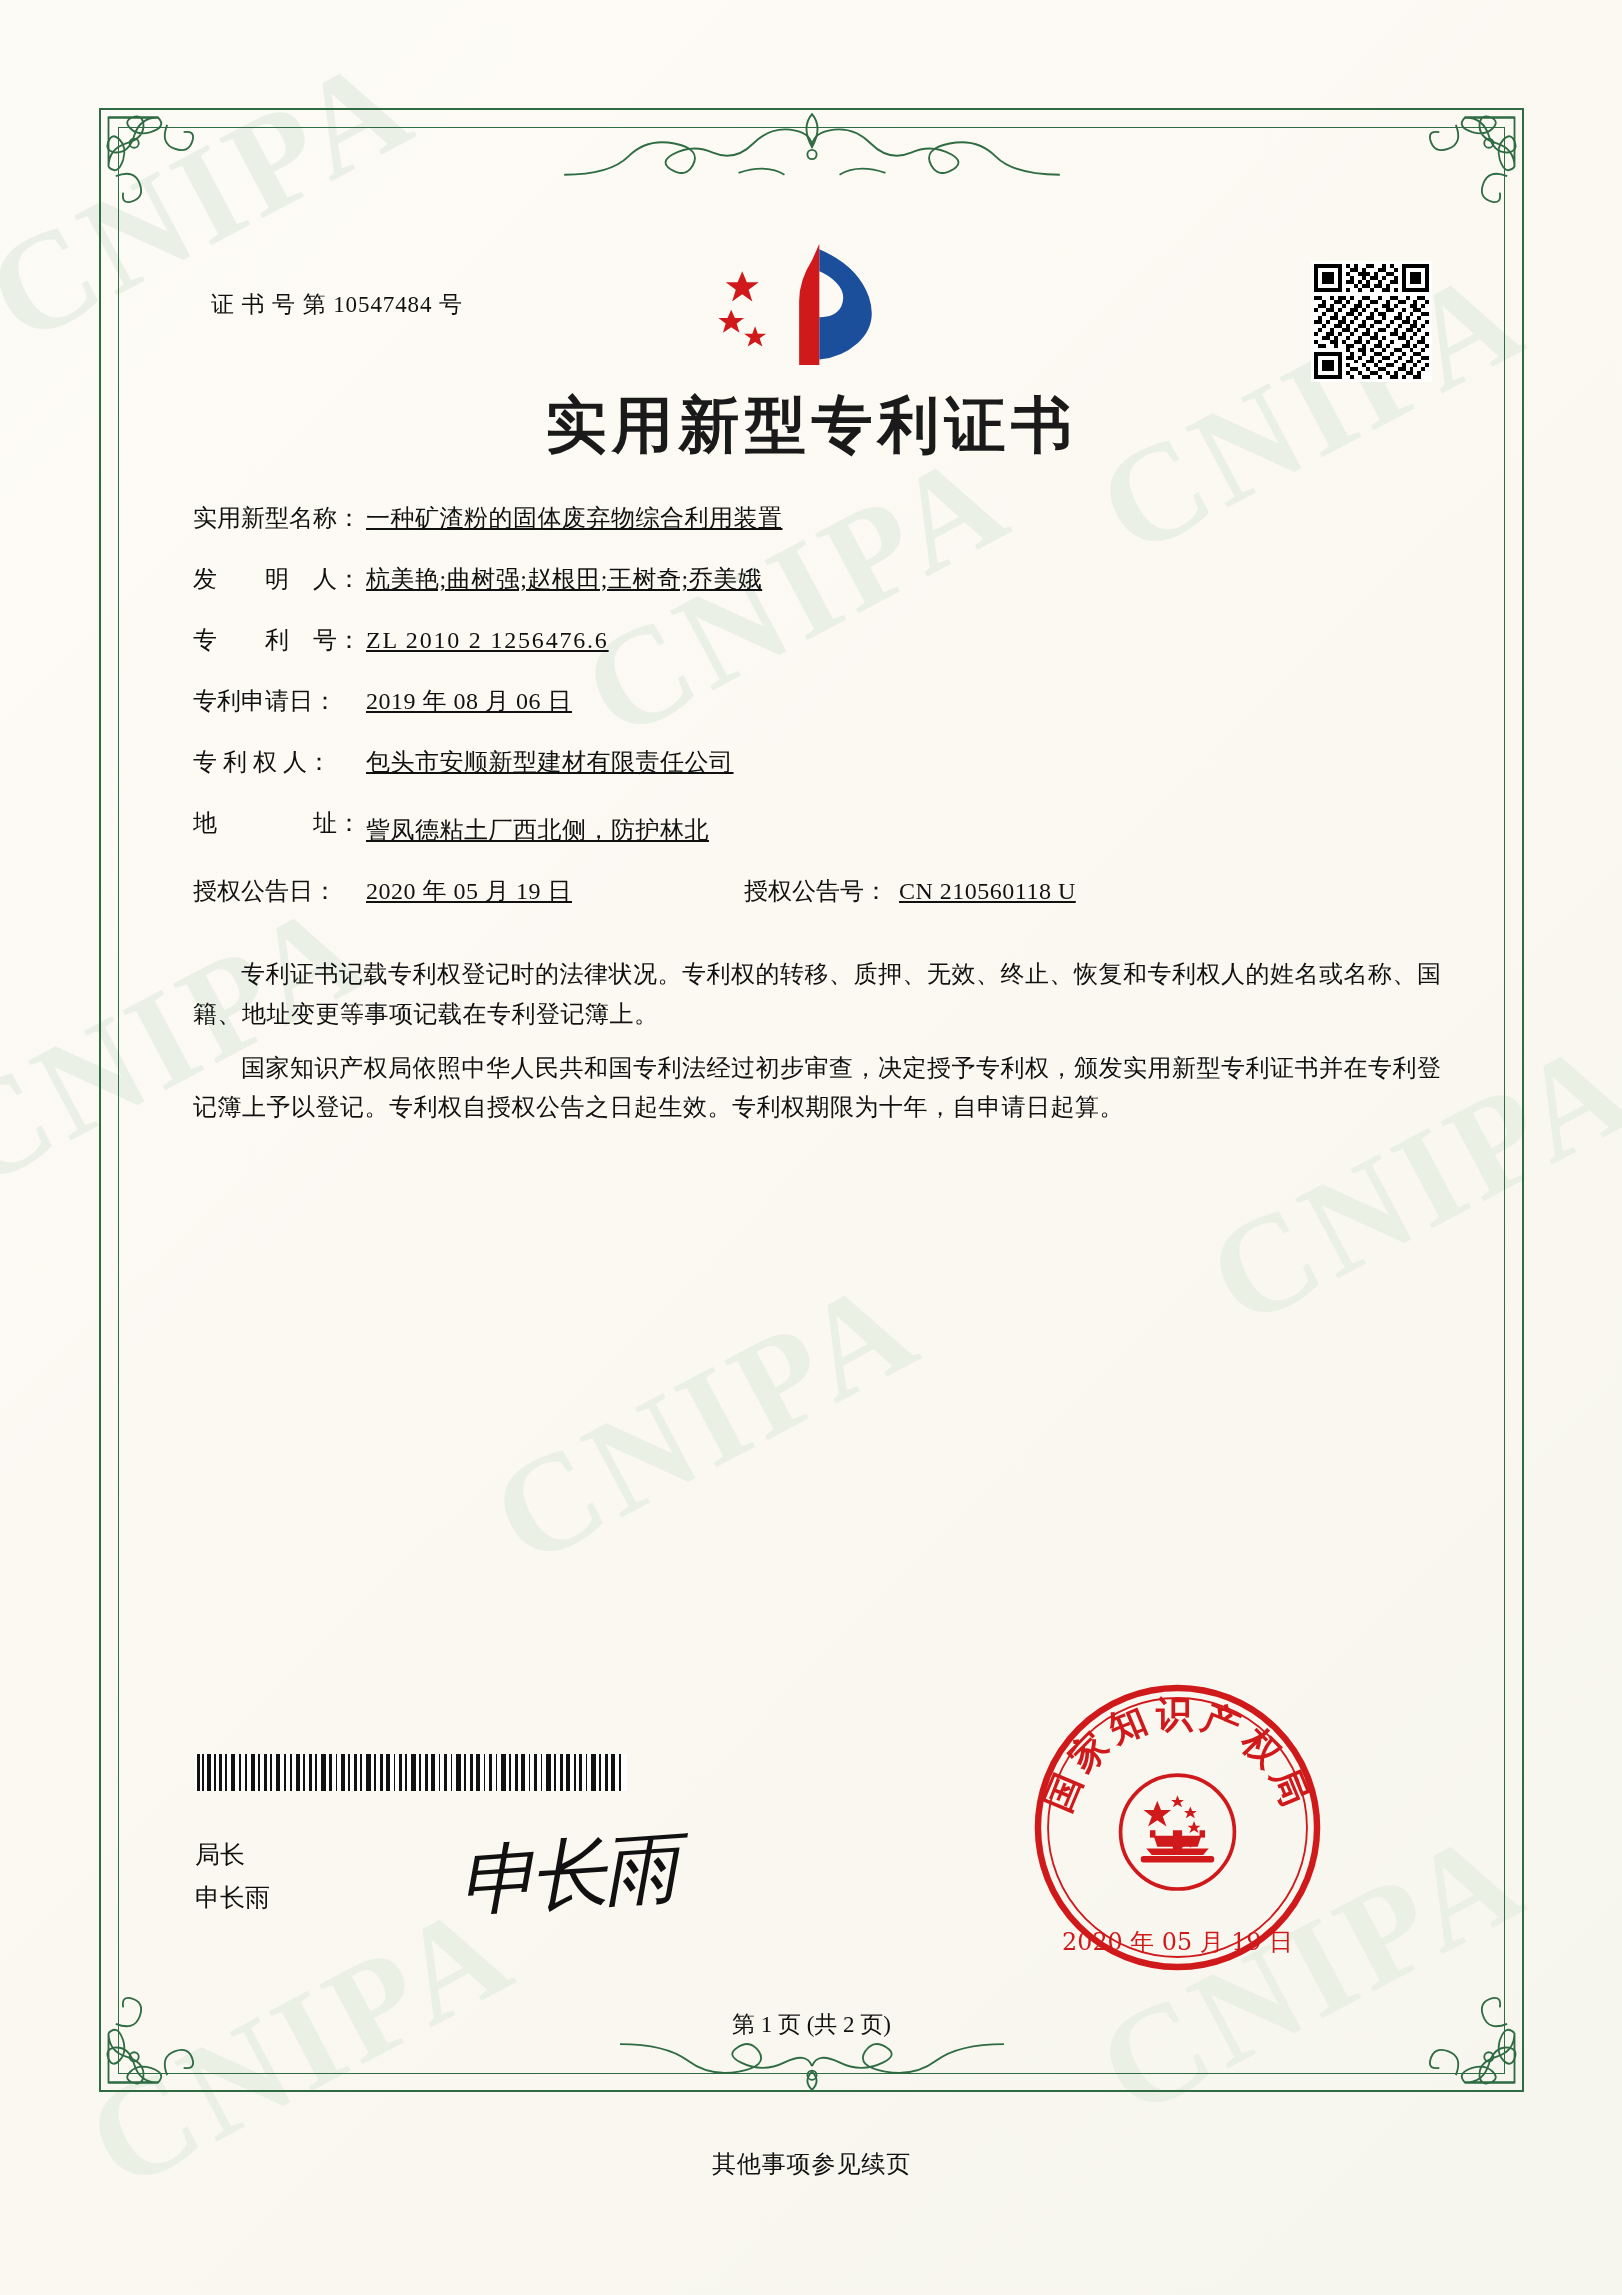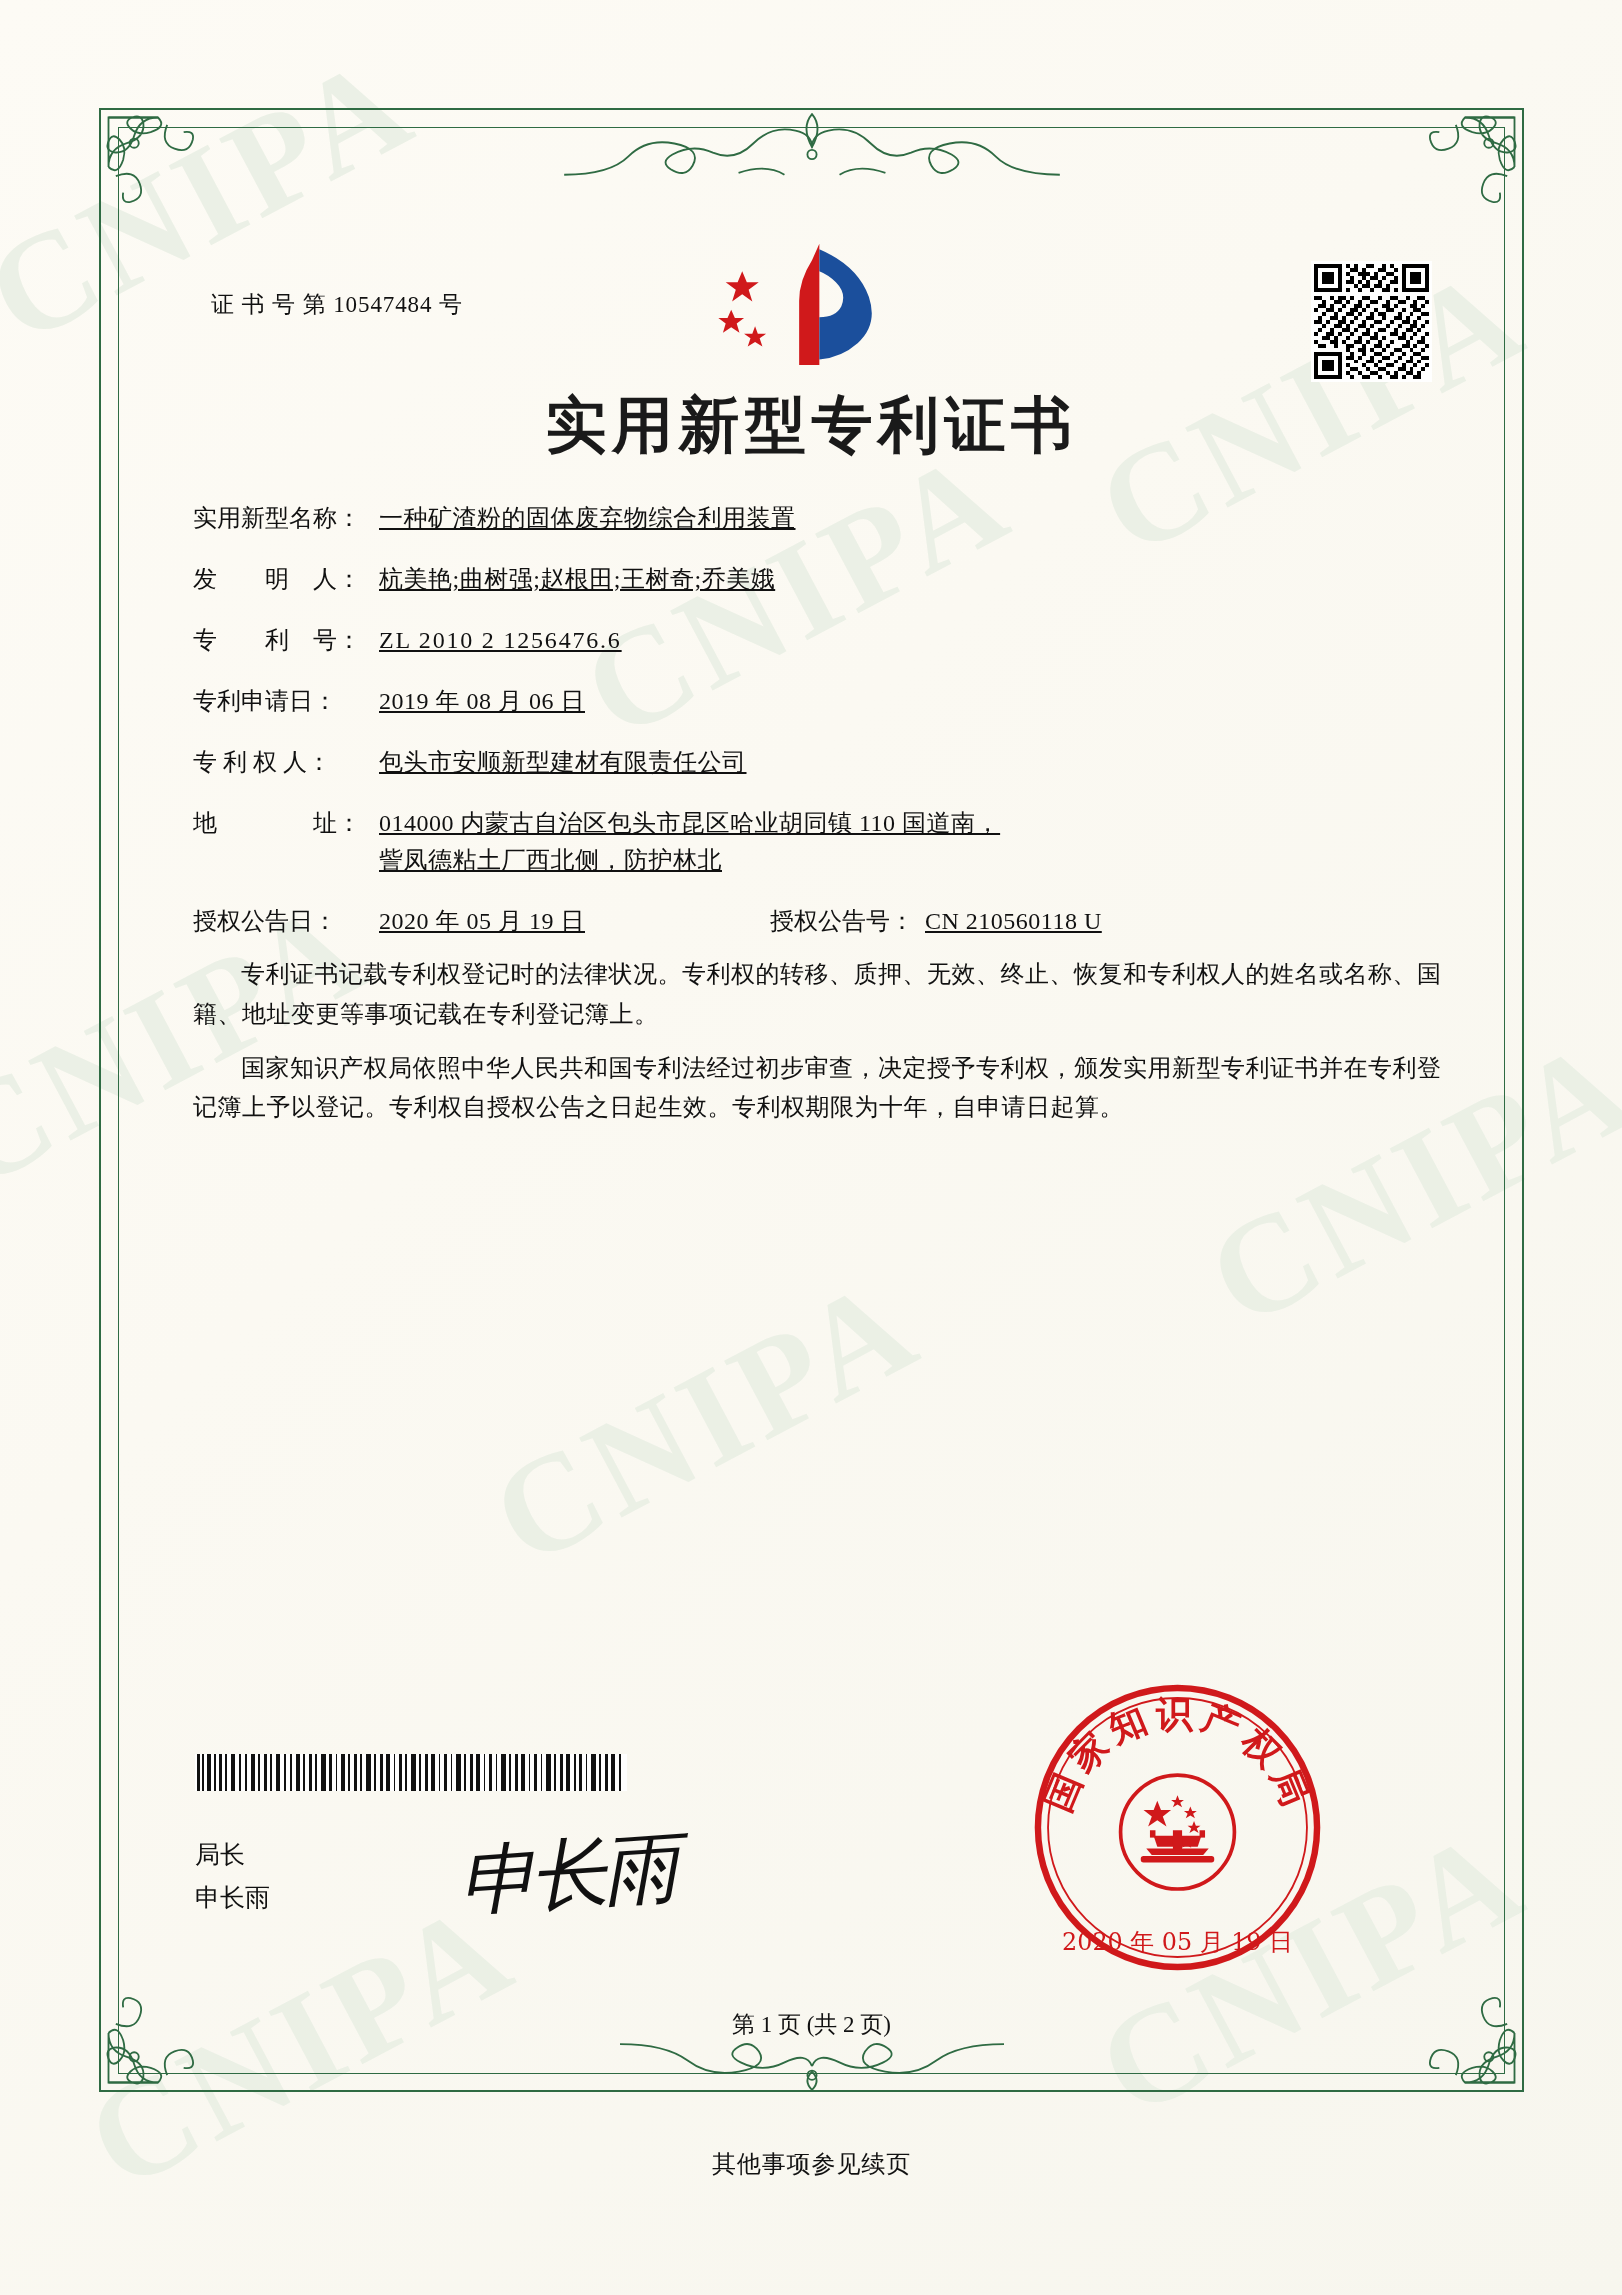--- a/index.html
+++ b/index.html
@@ -152,7 +152,6 @@
     display: flex;
     align-items: flex-start;
     margin-bottom: 31px;
-    gap: 13px;
   }
   .f-label {
     width: 173px;

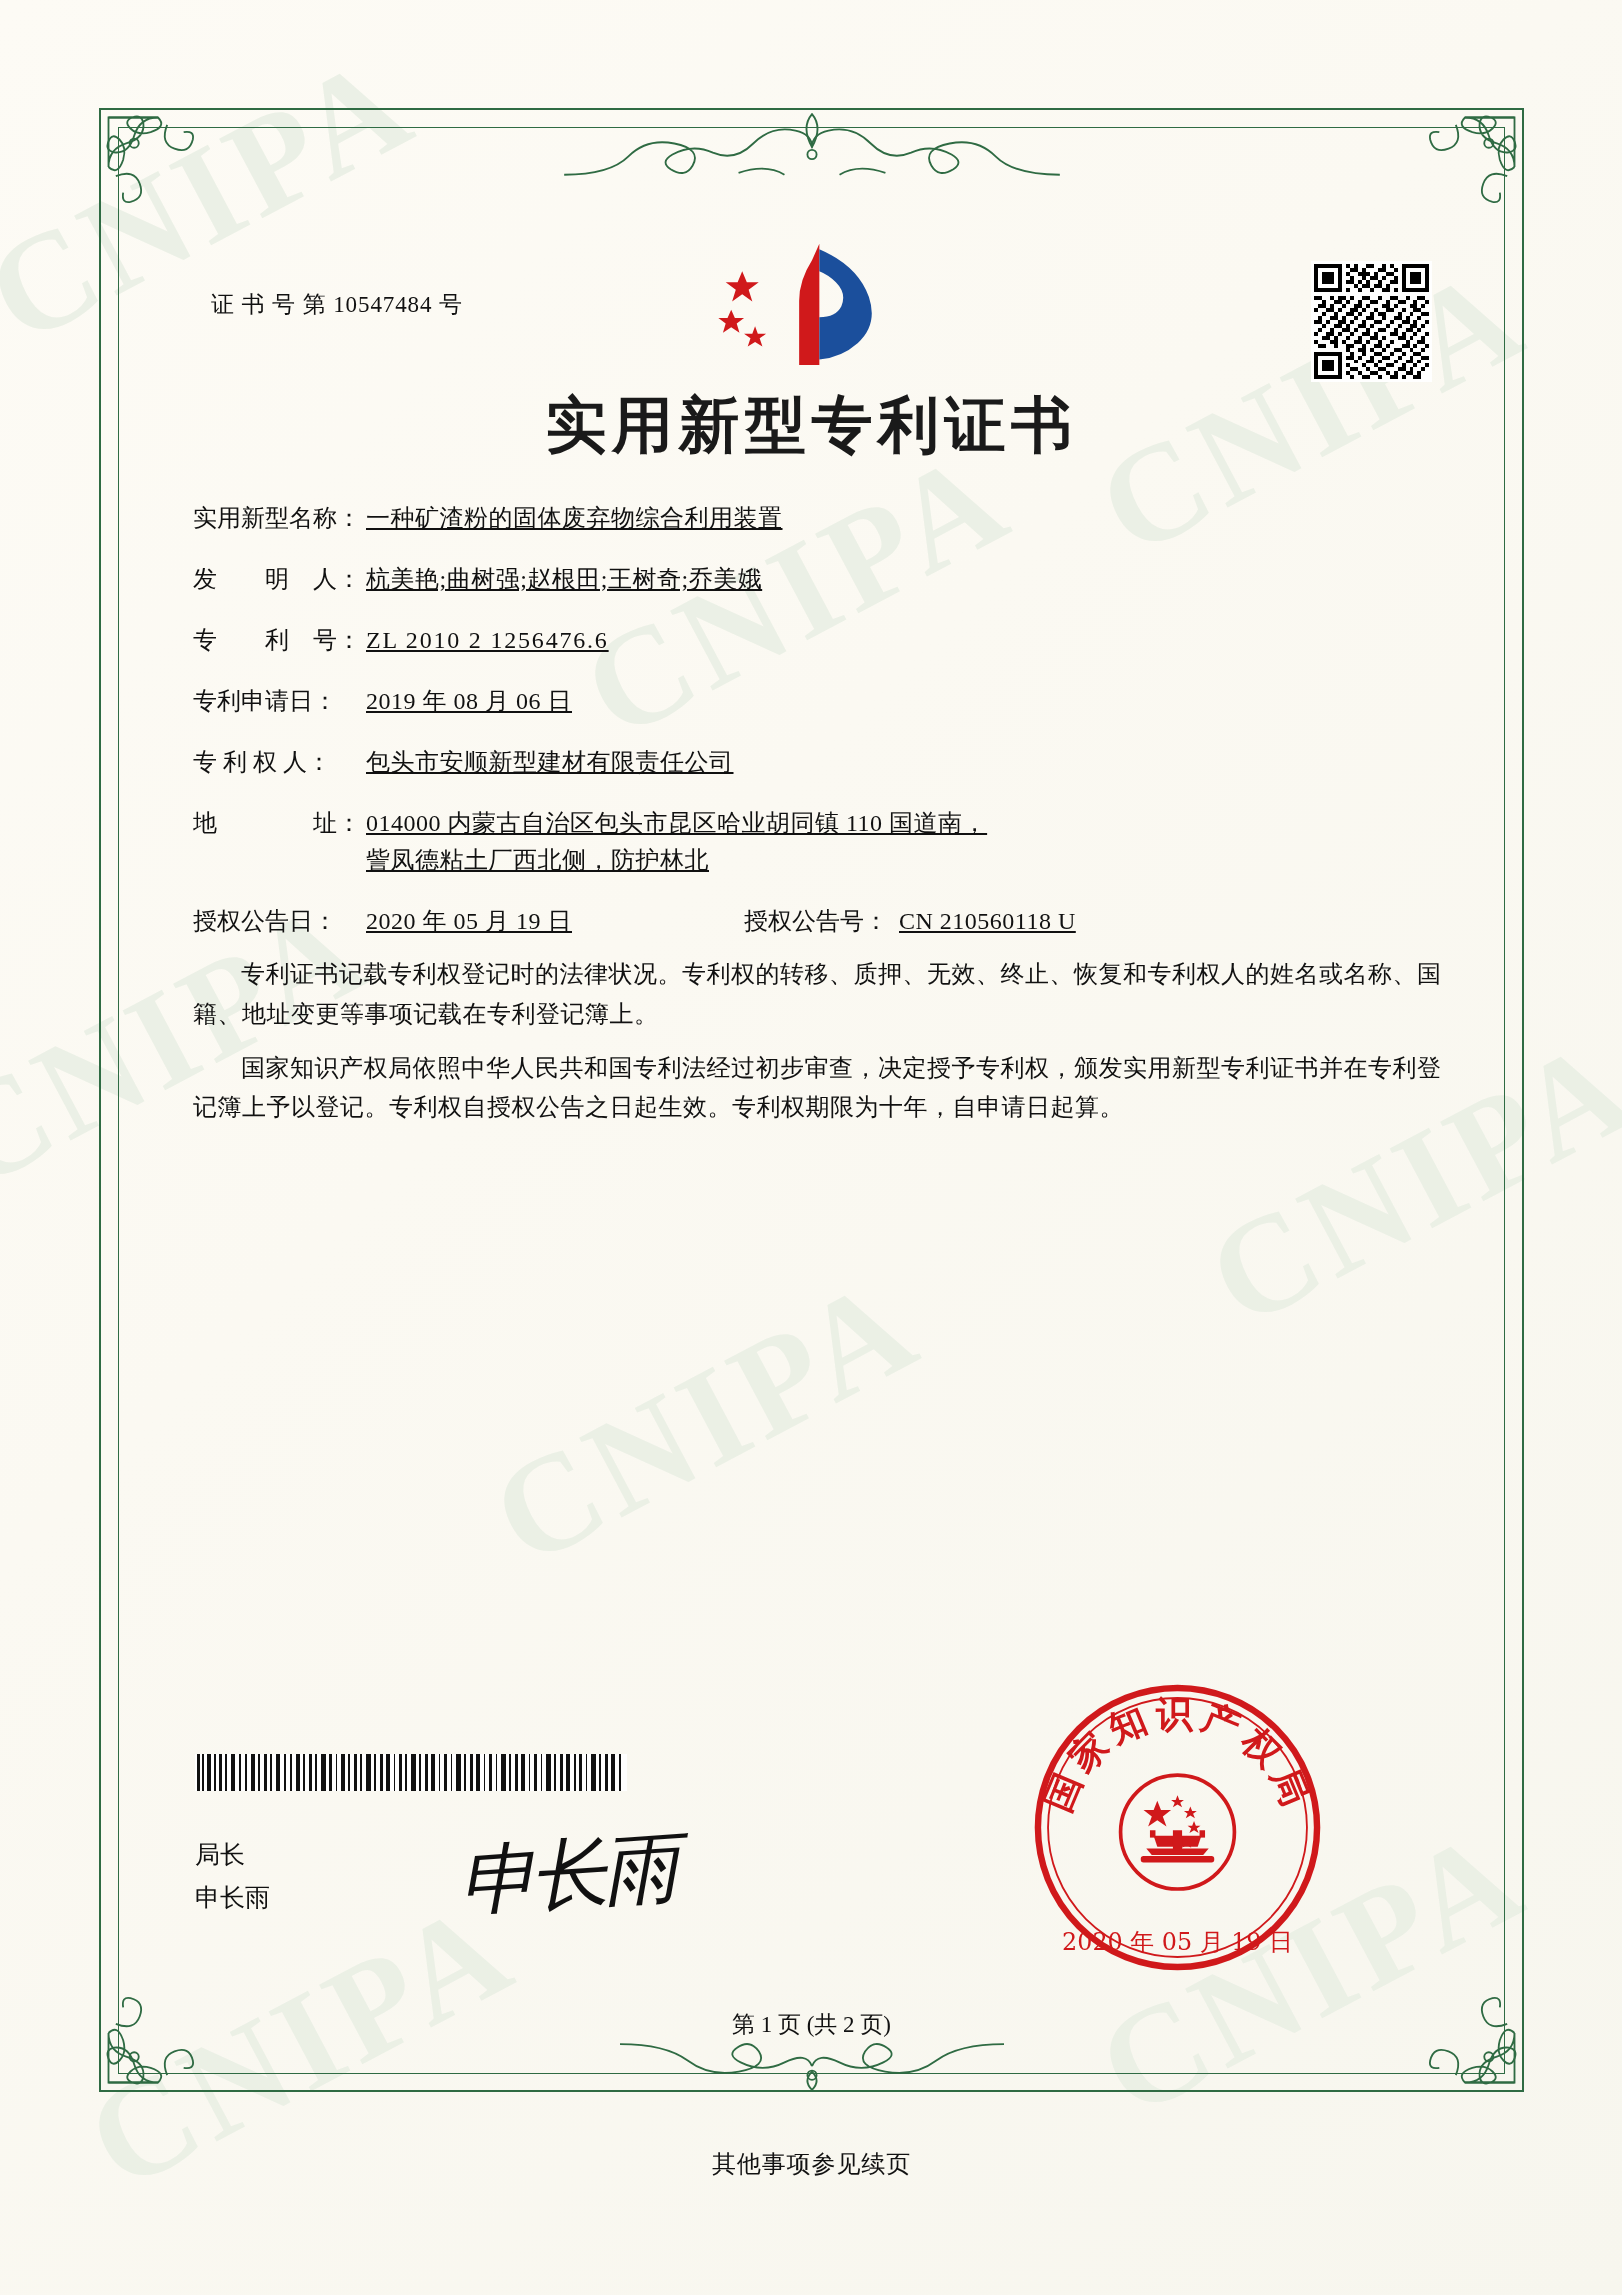--- a/index.html
+++ b/index.html
@@ -594,7 +594,6 @@
       <div class="field-row">
         <div class="f-label">地　　　　址：</div>
         <div class="f-value">
-          <span>014000  内蒙古自治区包头市昆区哈业胡同镇 110 国道南，</span>
           <span class="l2">訾凤德粘土厂西北侧，防护林北</span>
         </div>
       </div>

